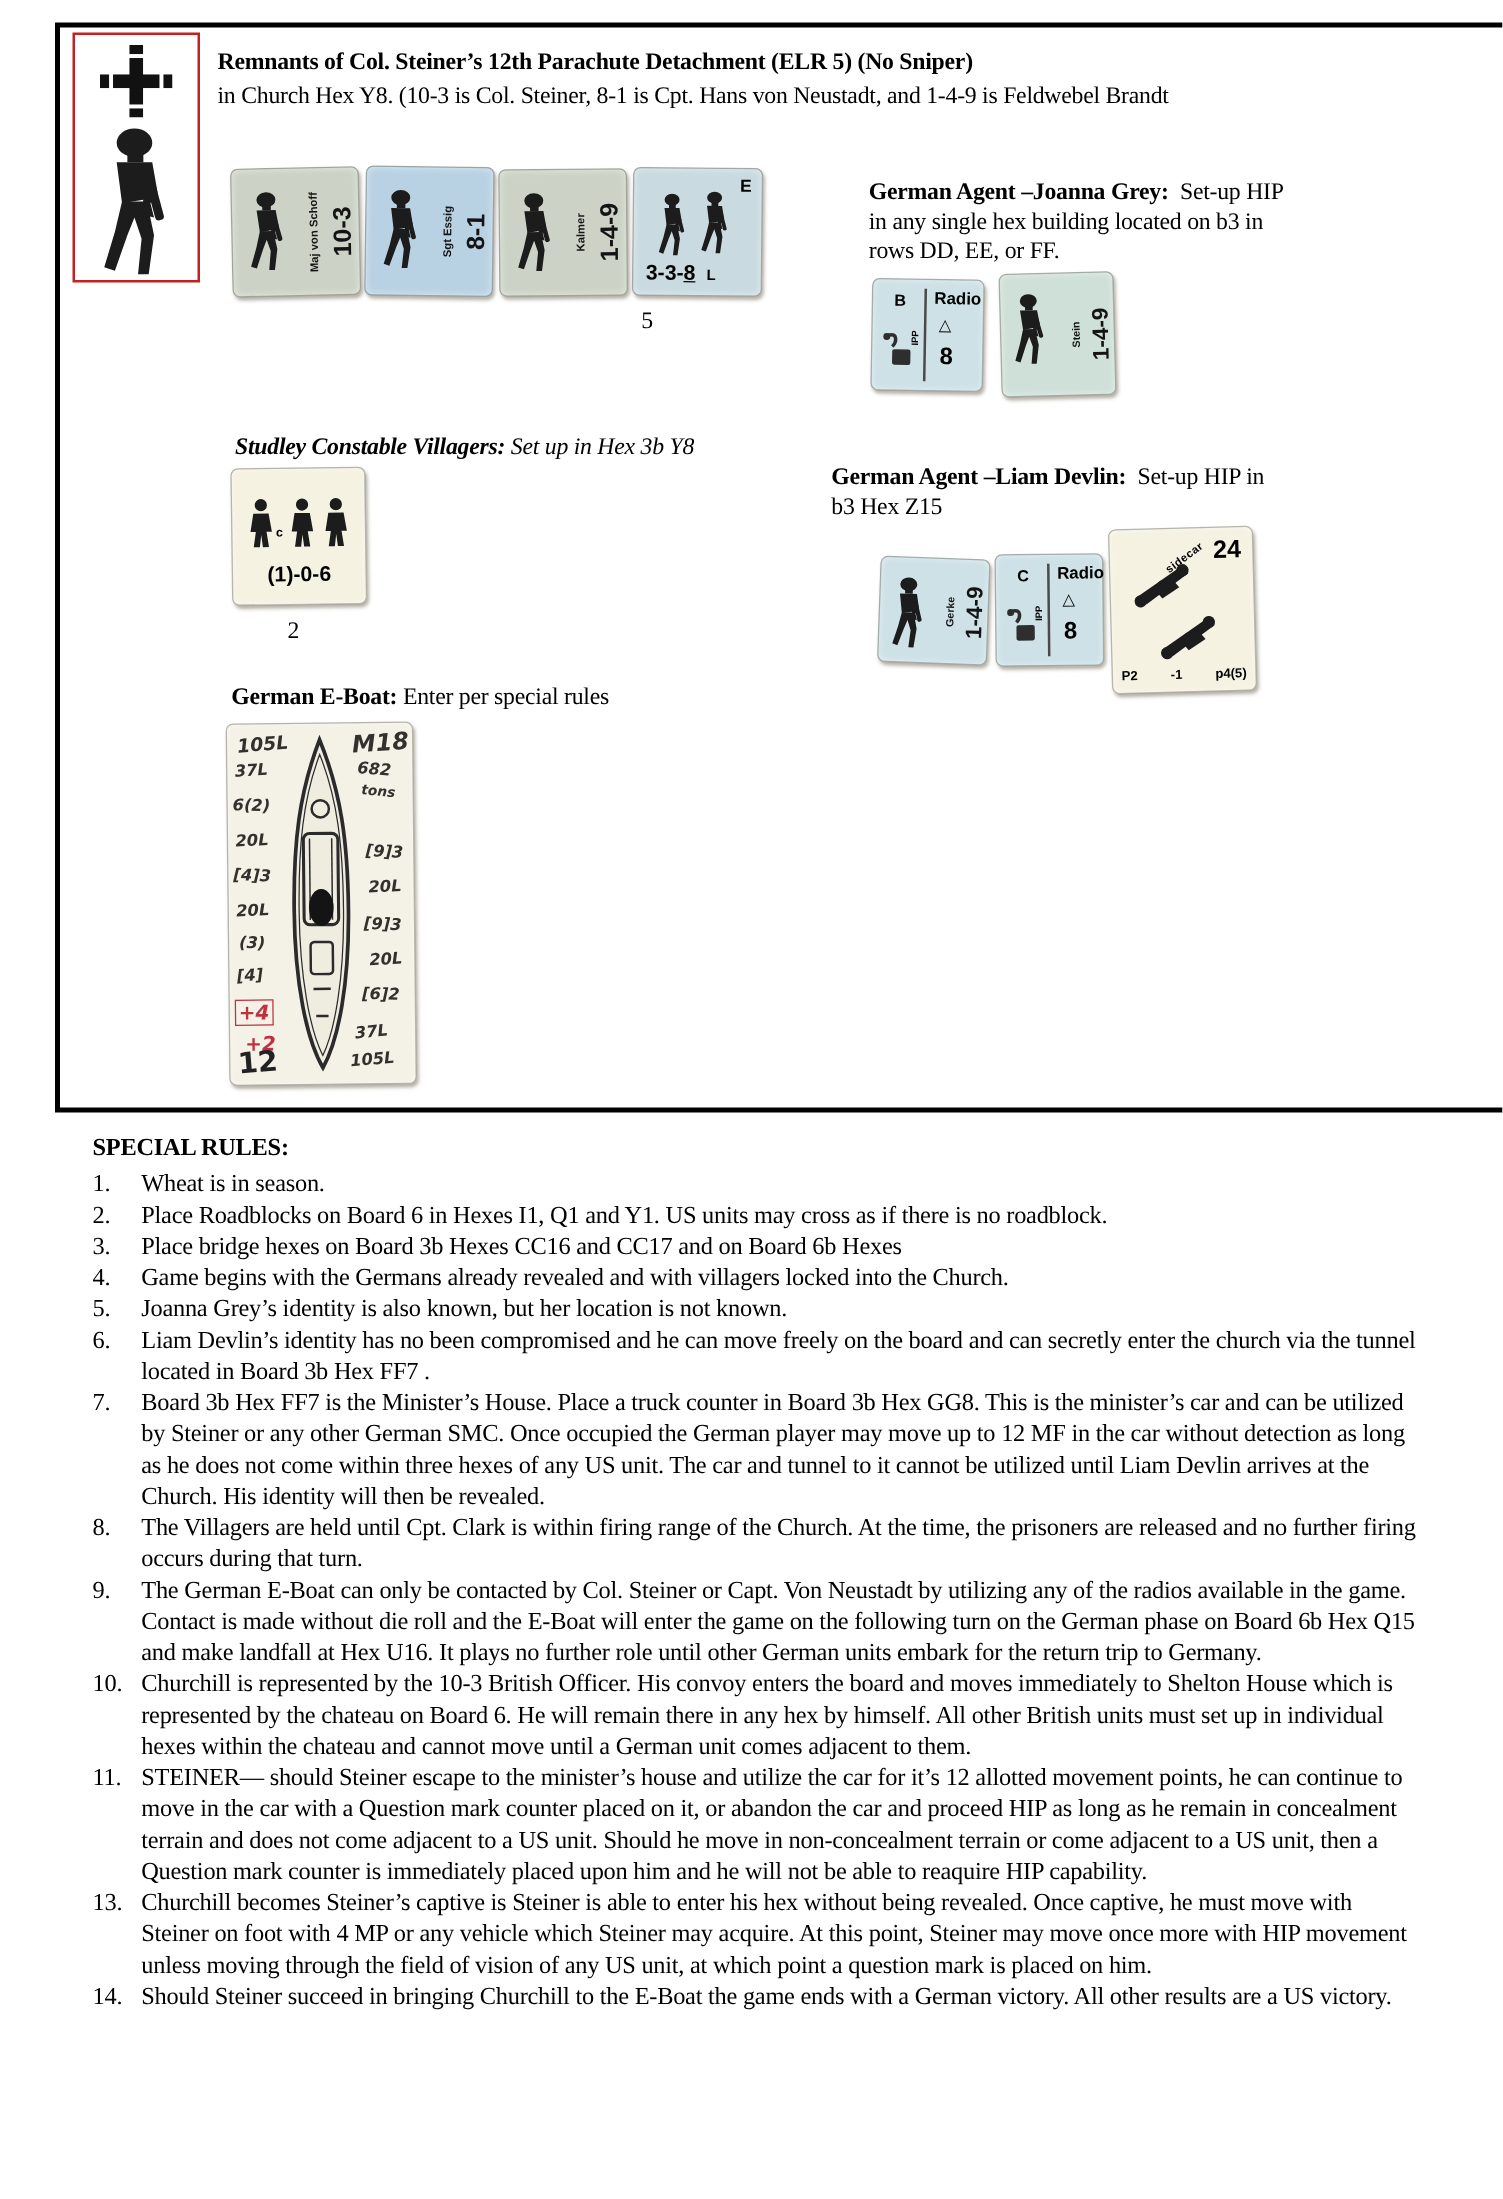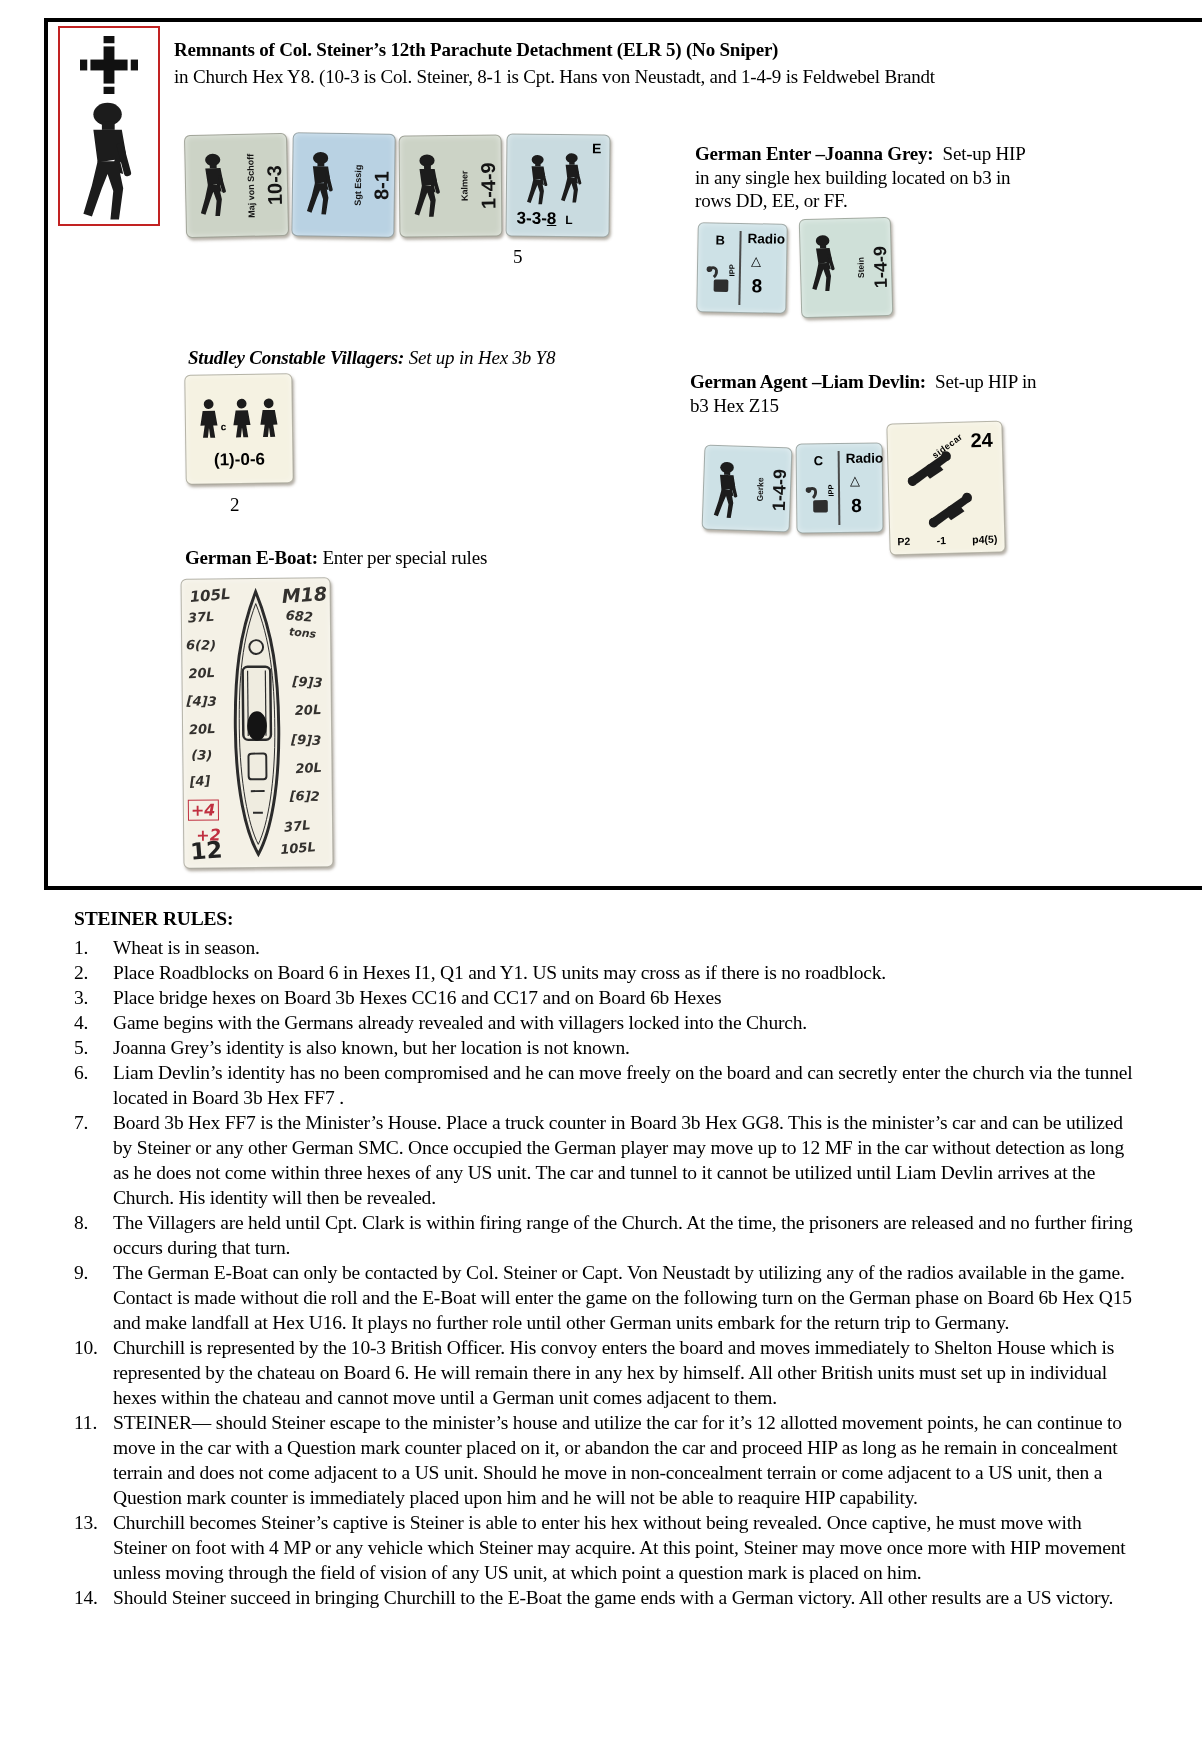--- a/index.html
+++ b/index.html
@@ -195,7 +195,7 @@
     <div class="count-label" style="left:465px; top:224px;">5</div>
 
     <p class="sect" style="left:647px; top:120px; width:340px;">
-      <b>German Enter –Joanna Grey:</b>&nbsp; <span>Set-up HIP in any single hex building located on b3 in rows DD, EE, or FF.</span>
+      <b>German Agent –Joanna Grey:</b>&nbsp; <span>Set-up HIP in any single hex building located on b3 in rows DD, EE, or FF.</span>
     </p>
     <div class="counter cpb" style="left:649px; top:201px; width:90px; height:90px; transform:rotate(1deg)">
       <span class="rad-letter">B</span>

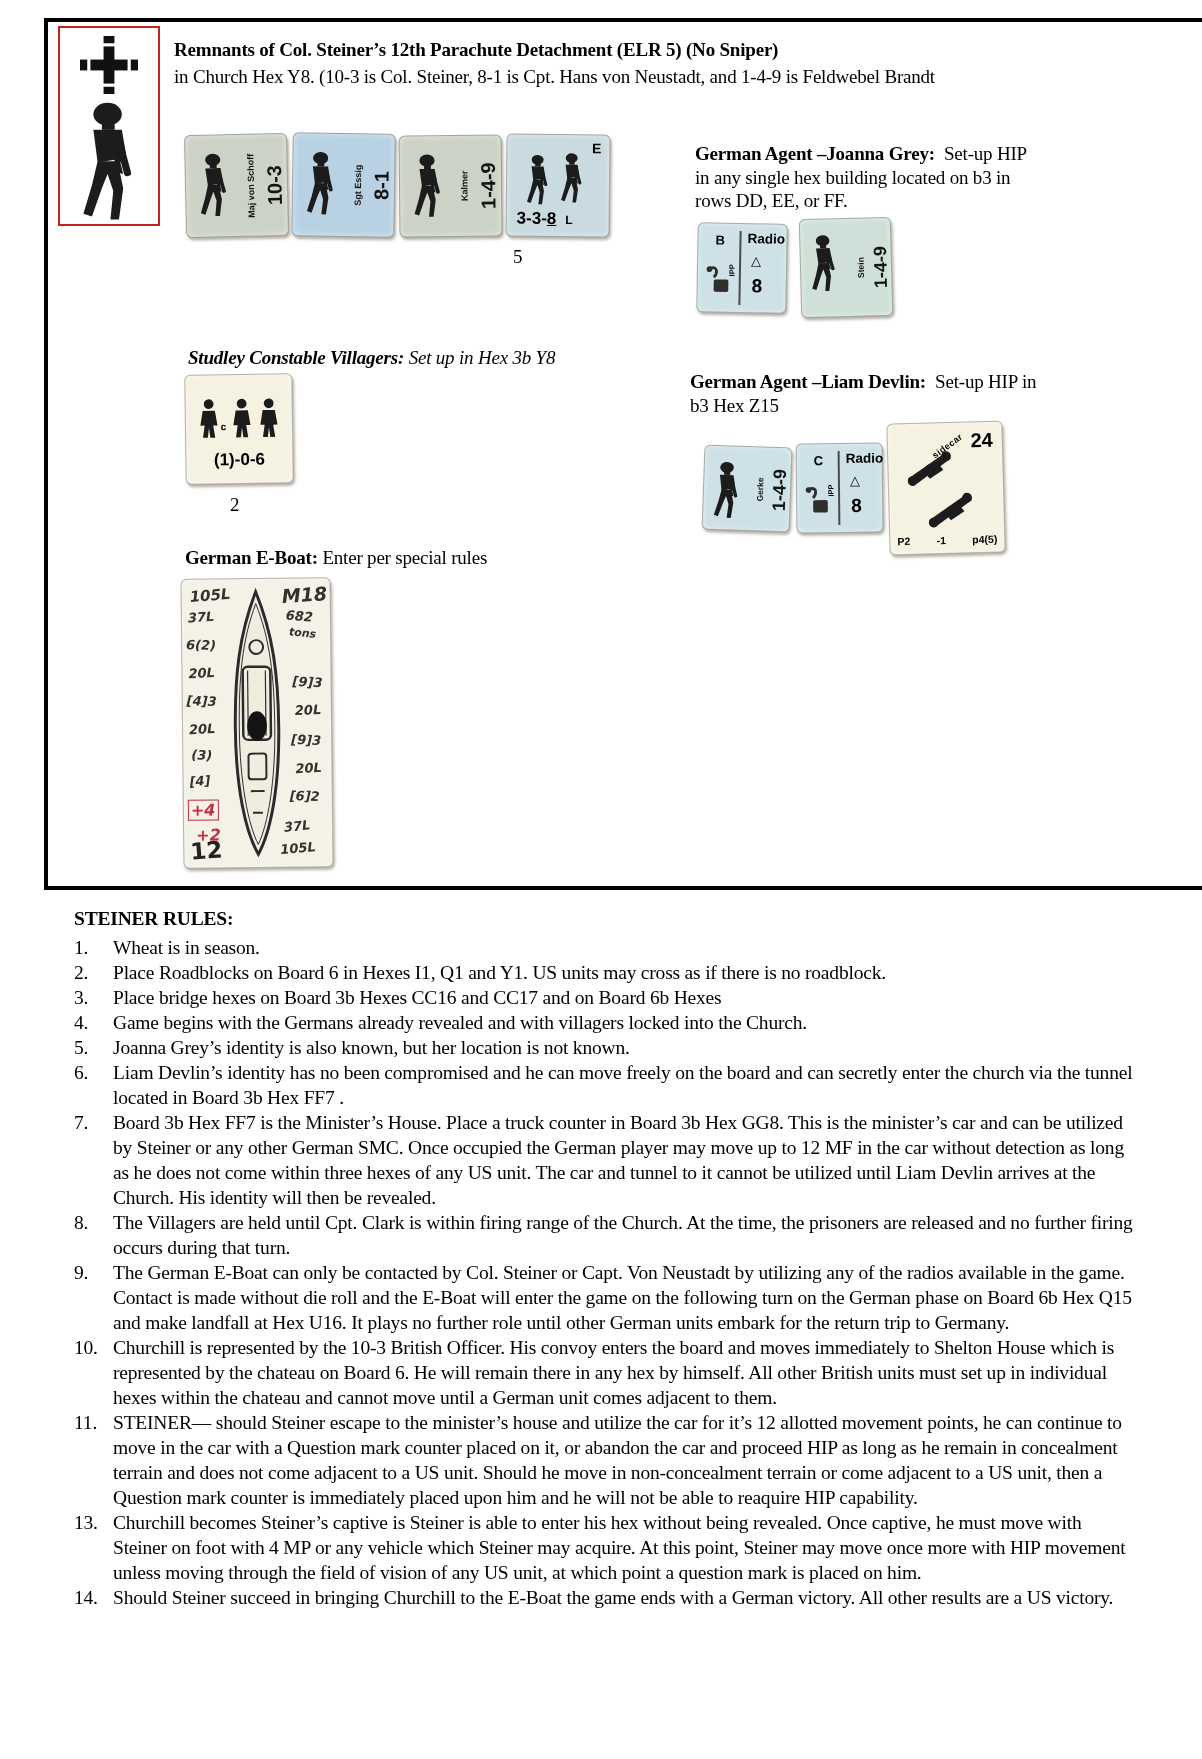--- a/index.html
+++ b/index.html
@@ -238,7 +238,7 @@
     </div>
     <div class="count-label" style="left:182px; top:472px;">2</div>
 
-    <p class="sect" style="left:642px; top:348px; width:356px;">
+    <p class="sect" style="left:617px; top:348px; width:356px;">
       <b>German Agent –Liam Devlin:</b>&nbsp; <span>Set-up HIP in b3 Hex Z15</span>
     </p>
     <div class="counter cpb small" style="left:655px; top:424px; width:88px; height:85px; transform:rotate(2deg)">

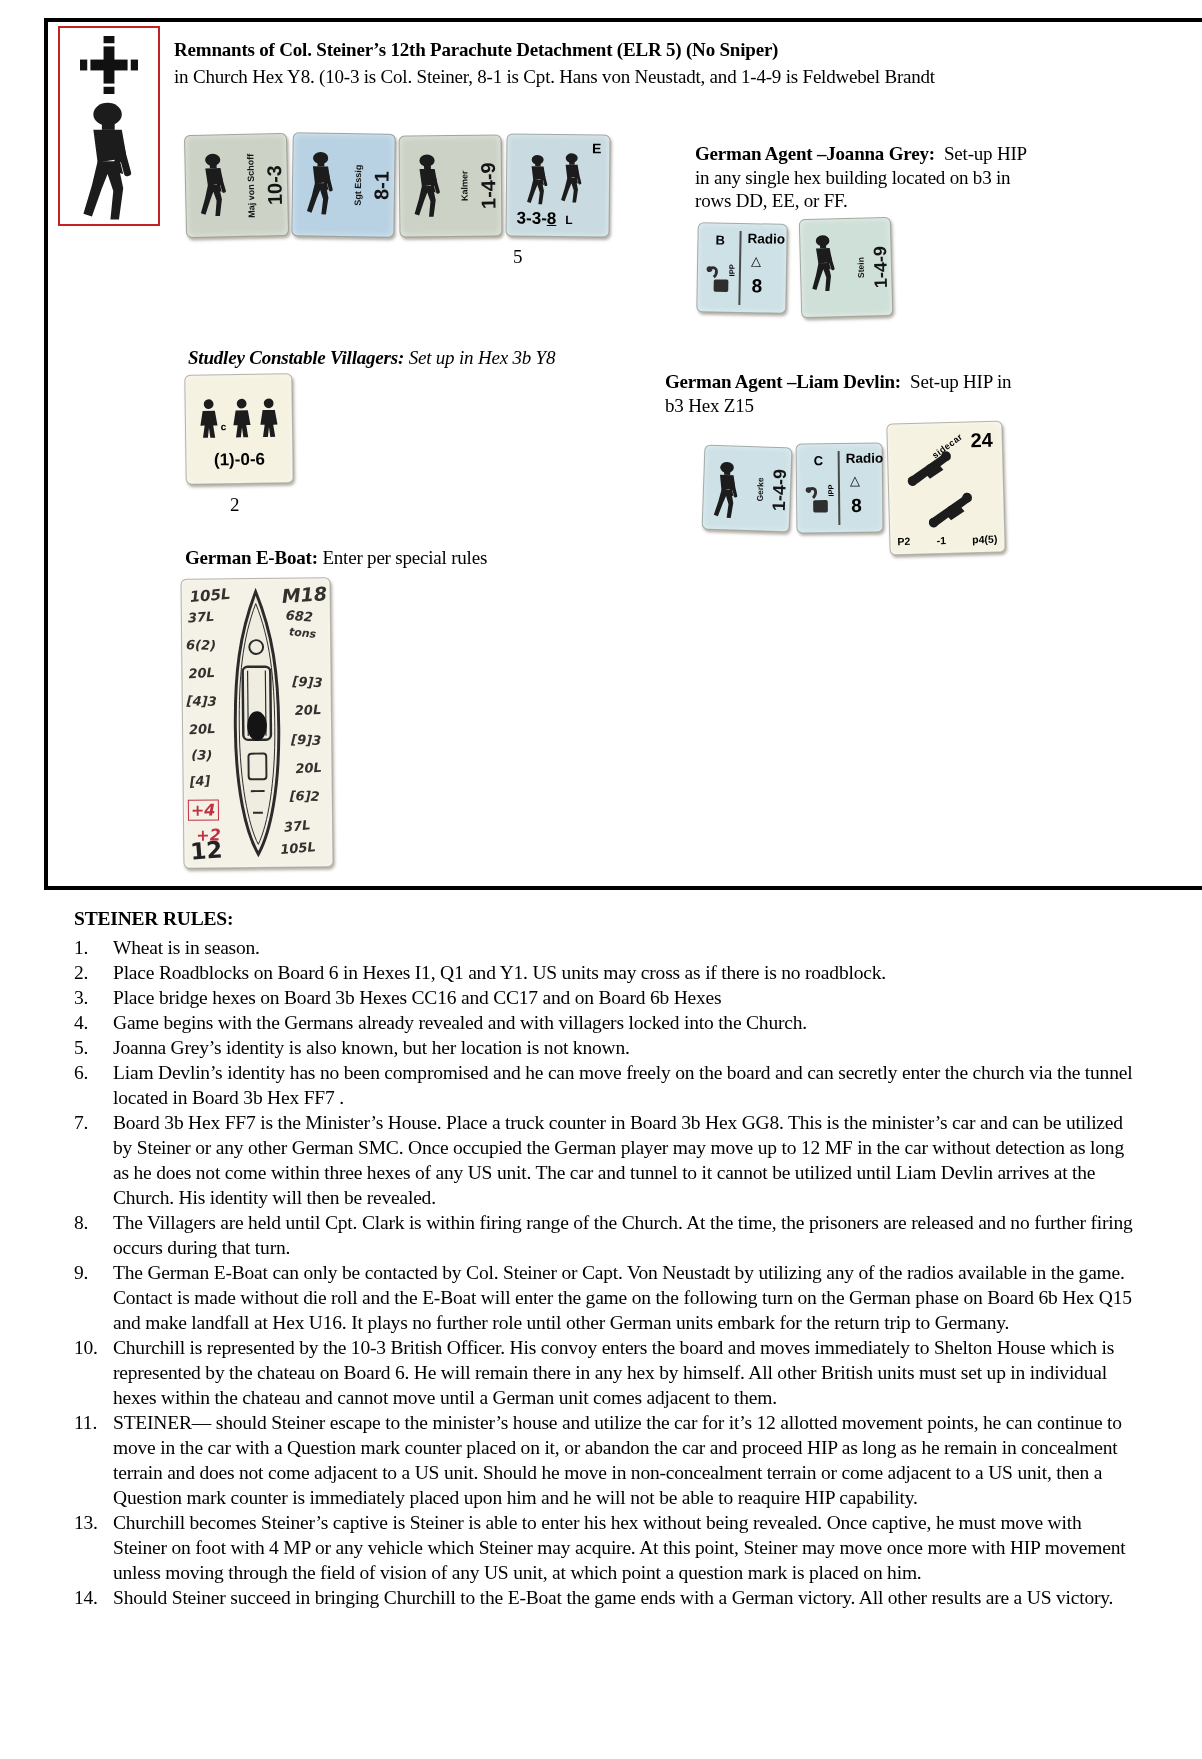--- a/index.html
+++ b/index.html
@@ -318,7 +318,7 @@
   </div>
 
   <div class="rules">
-    <div class="rules-heading">STEINER RULES:</div>
+    <div class="rules-heading">SPECIAL RULES:</div>
     <div class="rule">
         <span class="rnum">1.</span>
         <span class="rtext">Wheat is in season.</span>

